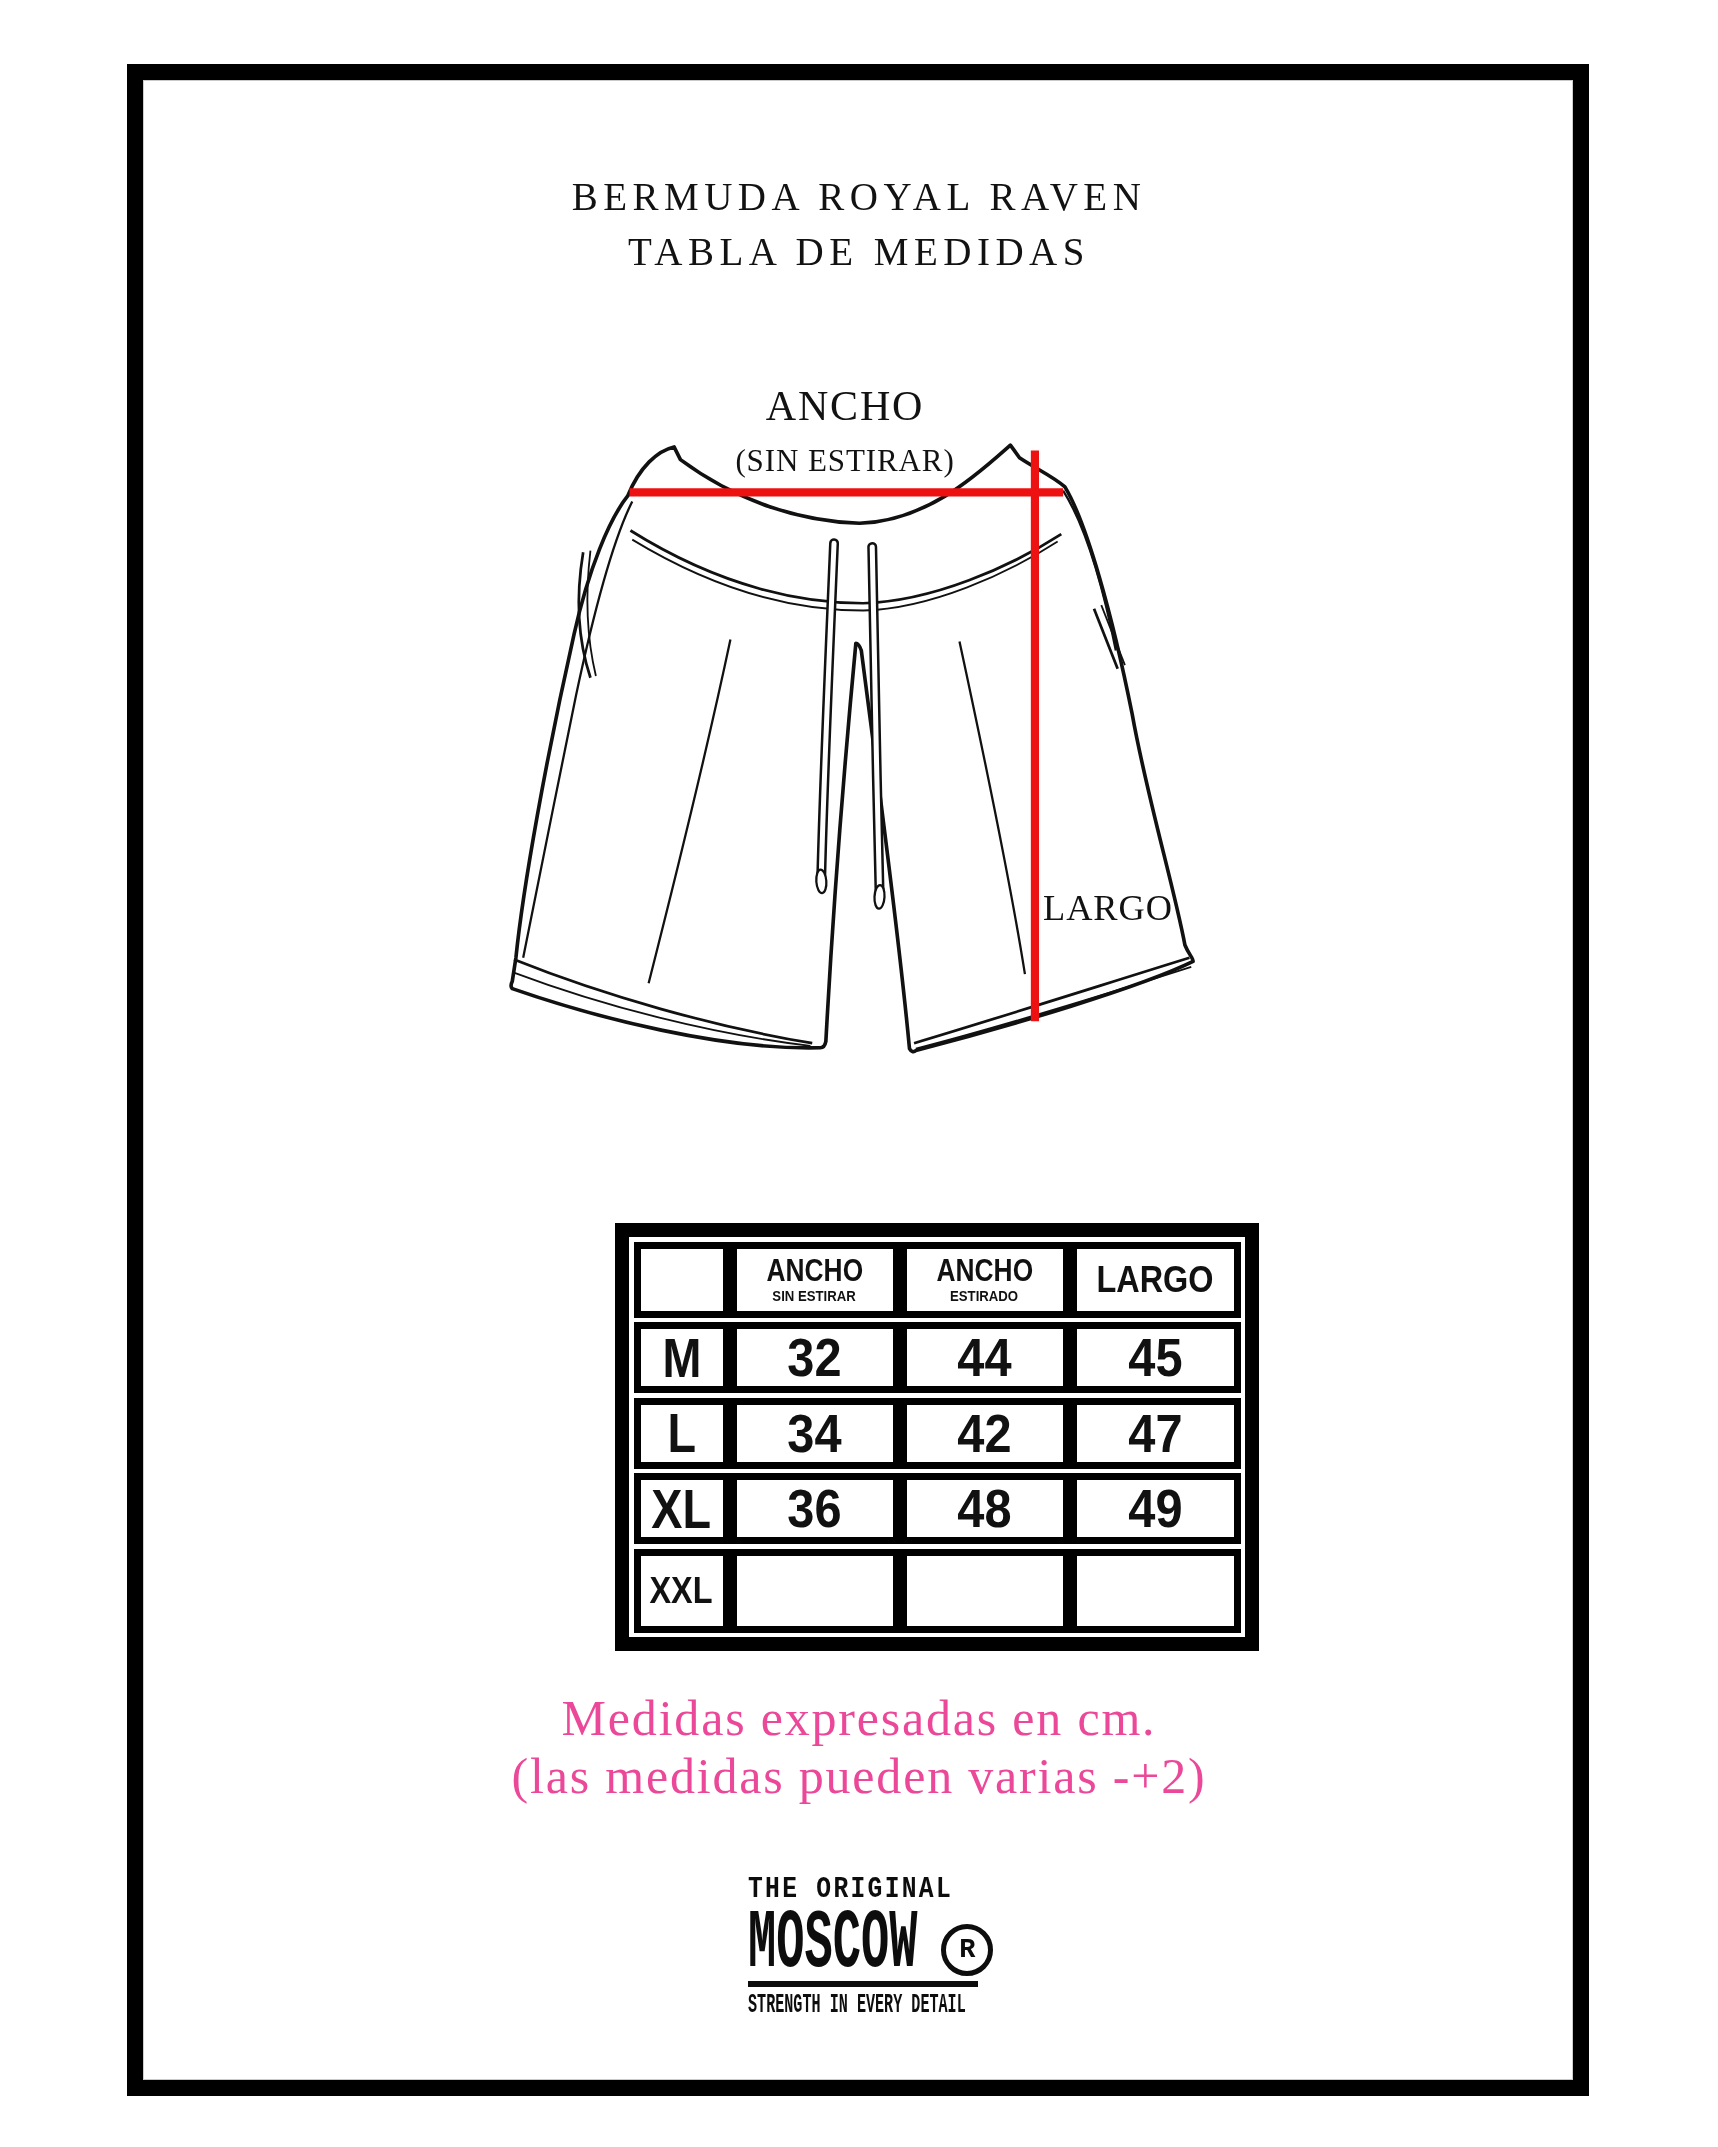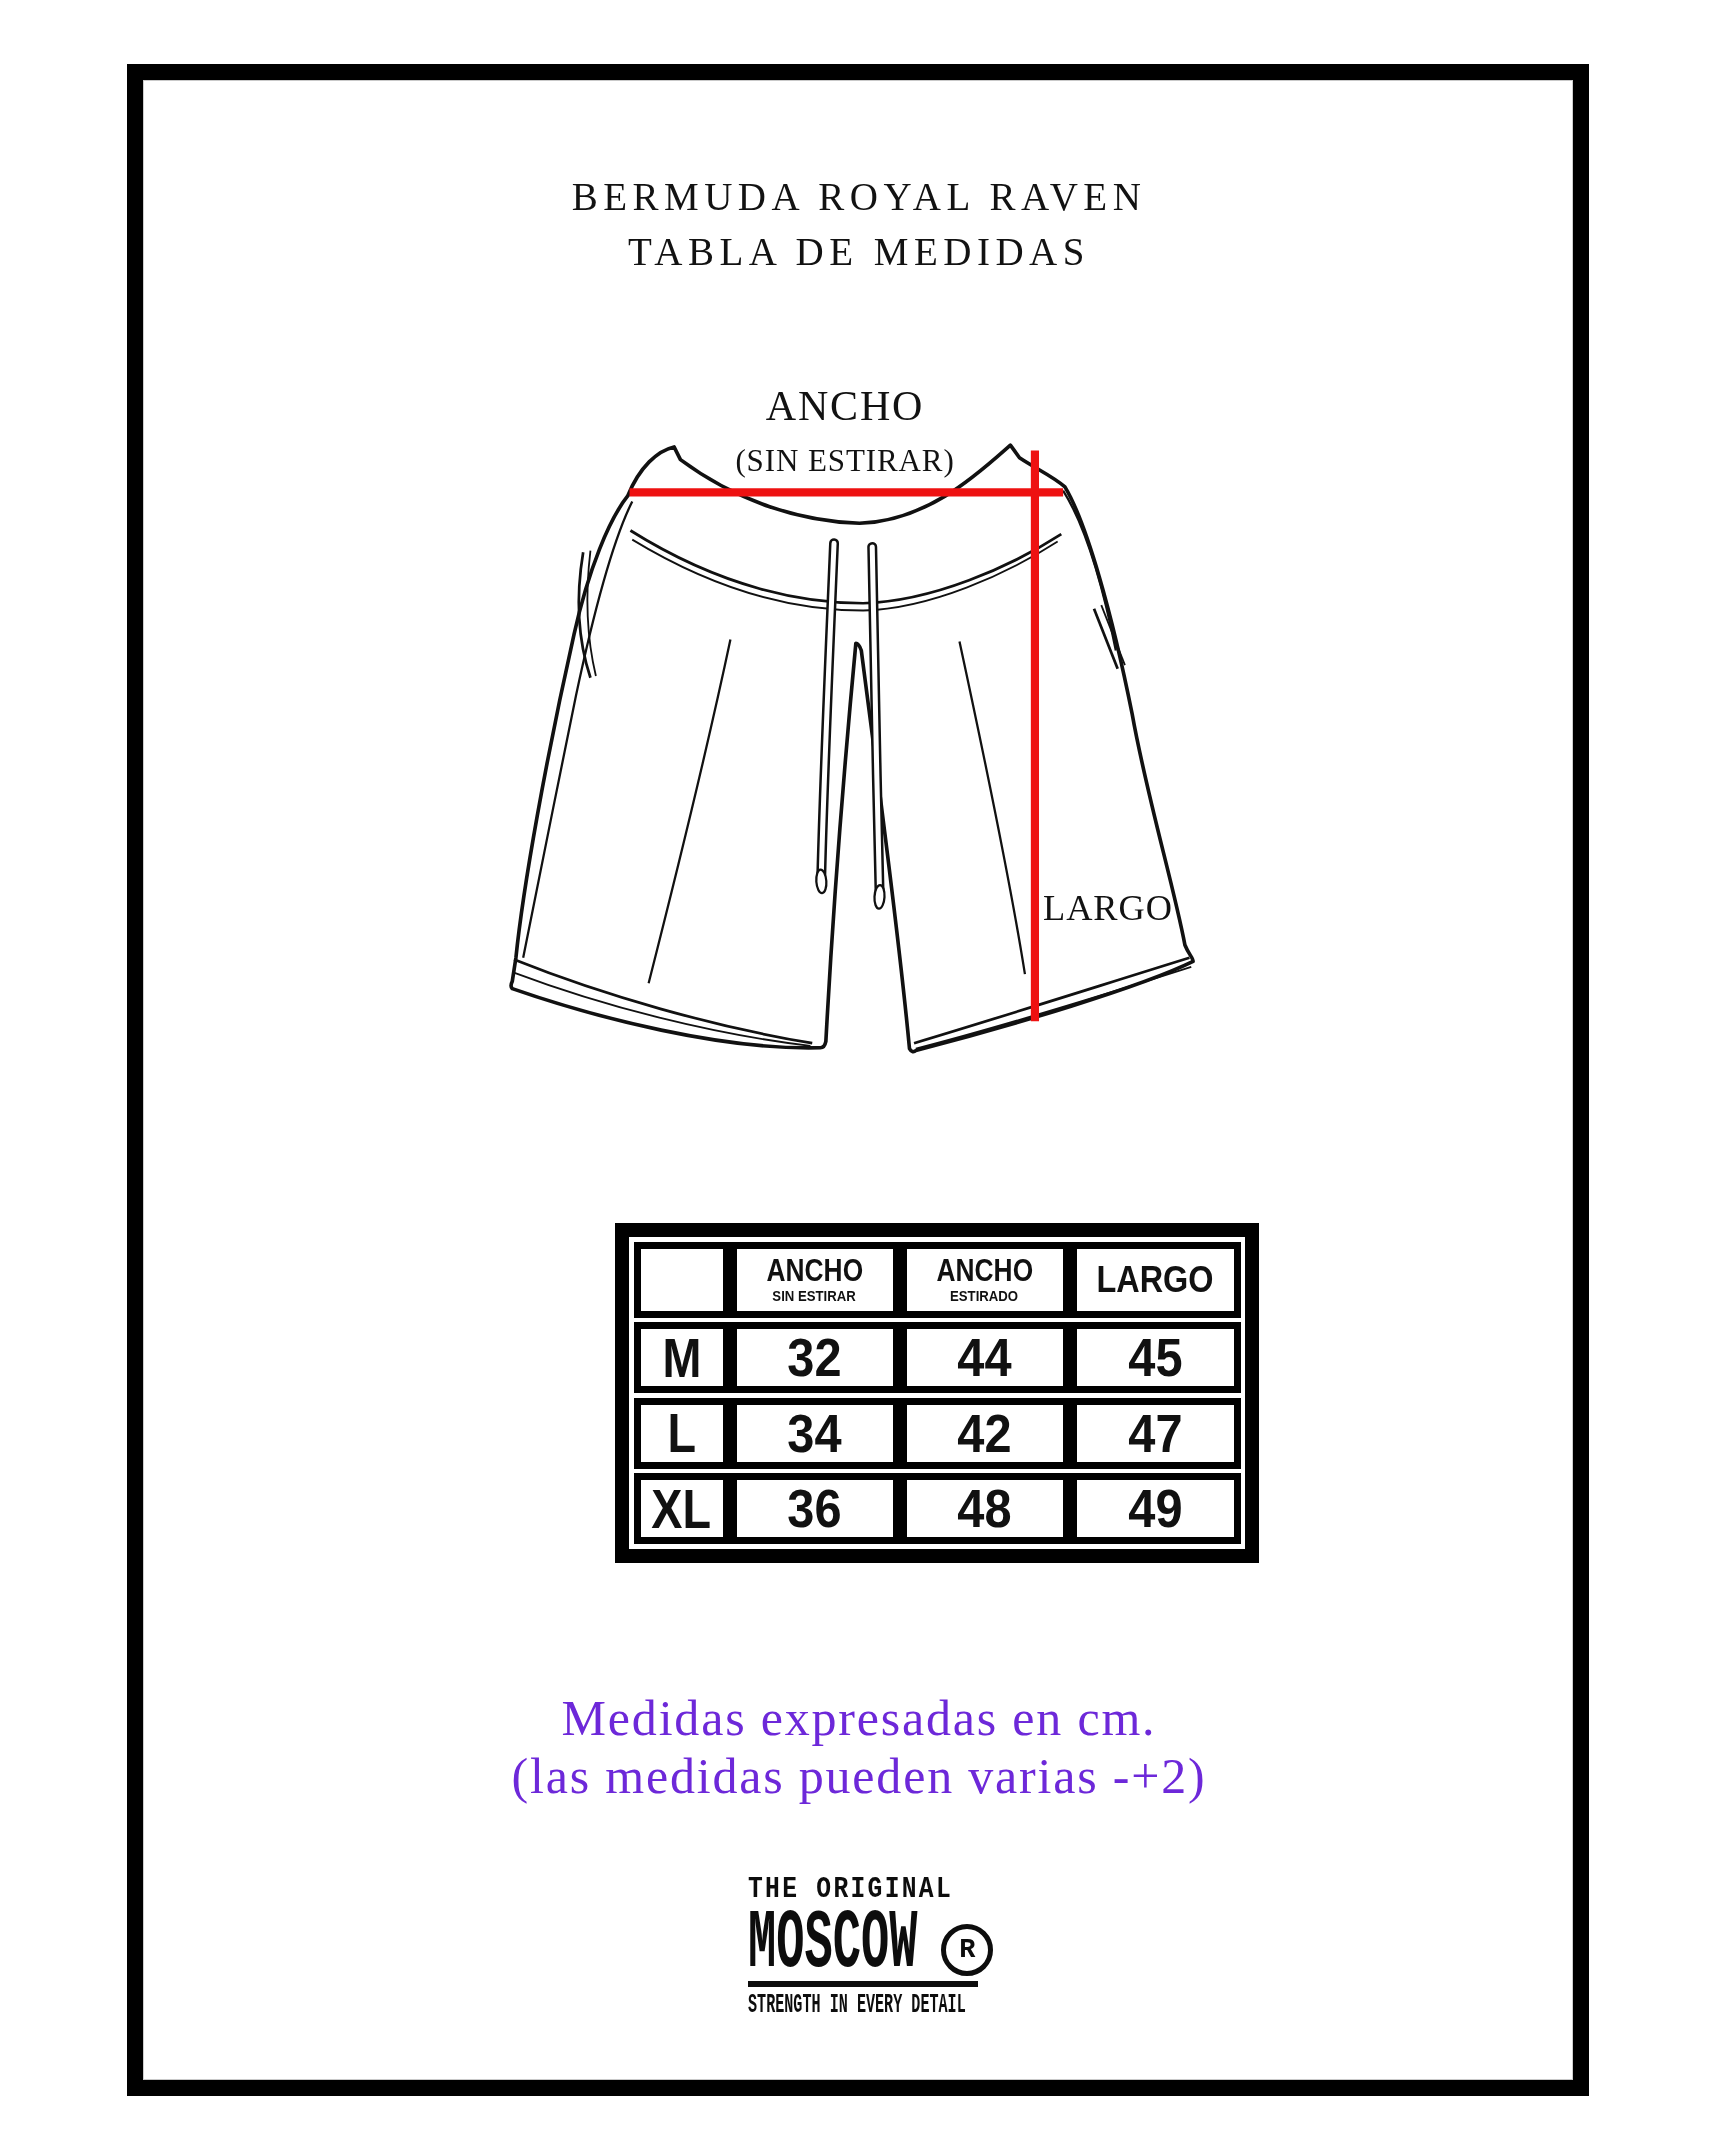--- a/index.html
+++ b/index.html
@@ -184,6 +184,20 @@
       </div>
   </div>
 
+  <div class="t-row xxl-row">
+    <div class="t-cell c-size">
+        <span class="sz-label-sm">XXL</span>
+      </div>
+    <div class="t-cell c-data">
+        <span class="num"></span>
+      </div>
+    <div class="t-cell c-data">
+        <span class="num"></span>
+      </div>
+    <div class="t-cell c-data-last">
+        <span class="num"></span>
+      </div>
+  </div>
 </div>
 
 <div class="notes-block">

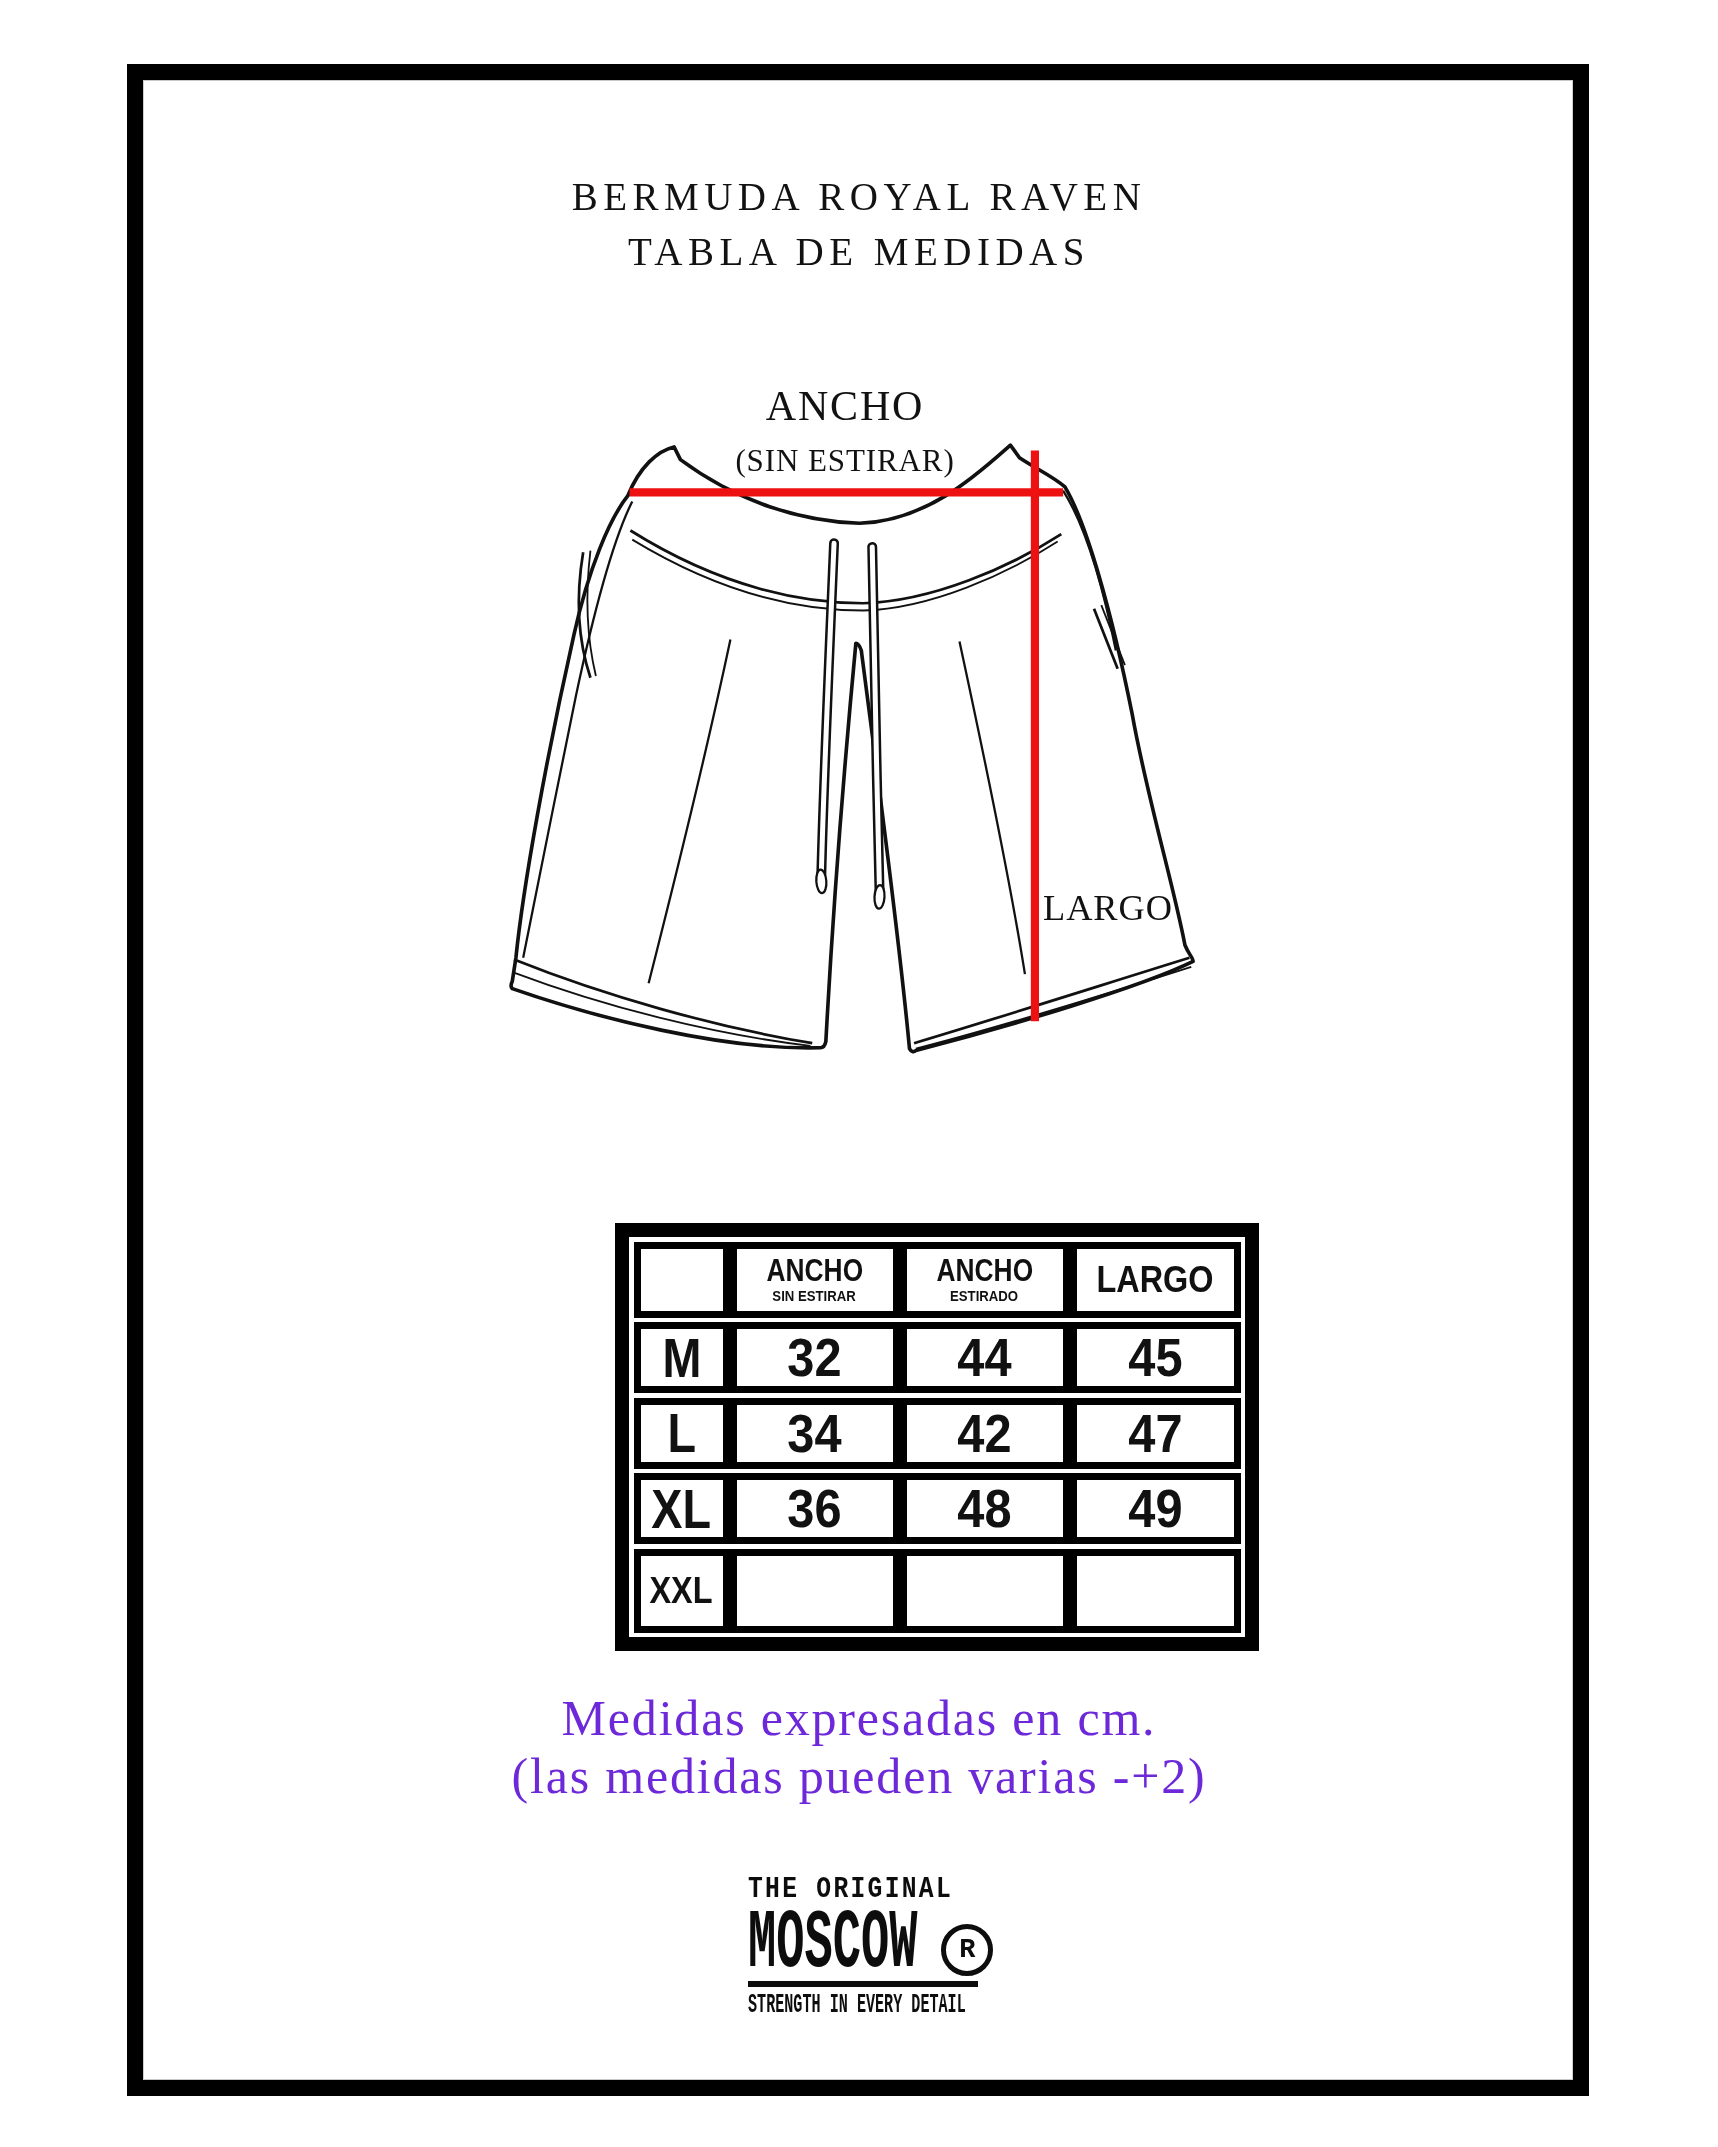--- a/index.html
+++ b/index.html
@@ -50,7 +50,7 @@
   
   .notes-block{
     position:absolute;left:0;top:1689px;width:1718px;text-align:center;
-    font-size:50px;letter-spacing:1.8px;line-height:58px;color:#6d28d9;
+    font-size:50px;letter-spacing:1.8px;line-height:58px;color:#ec4899;
   }
   
   .logo-block{

